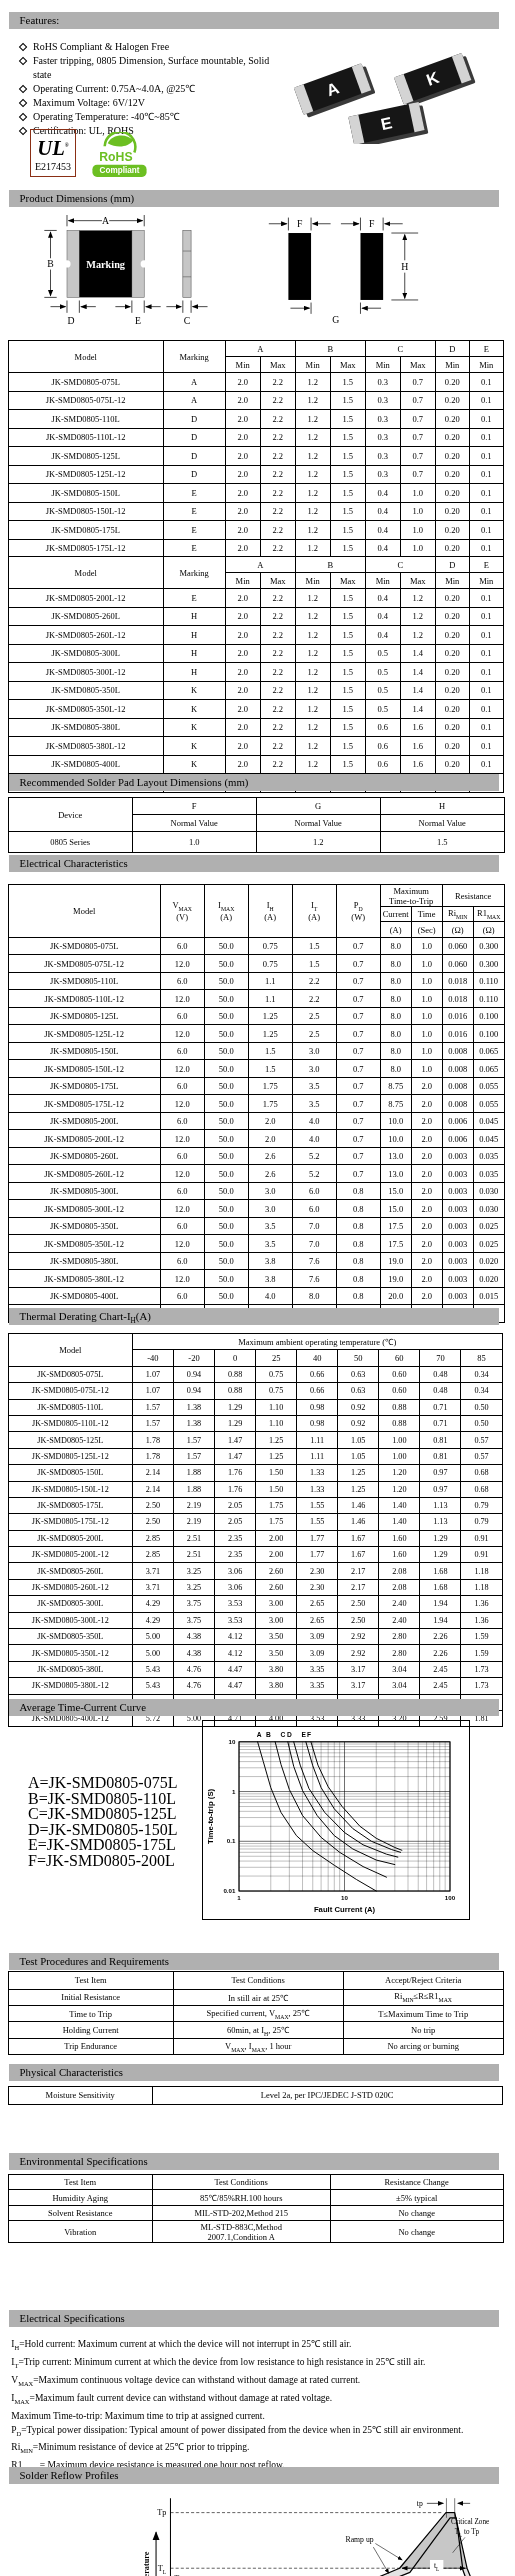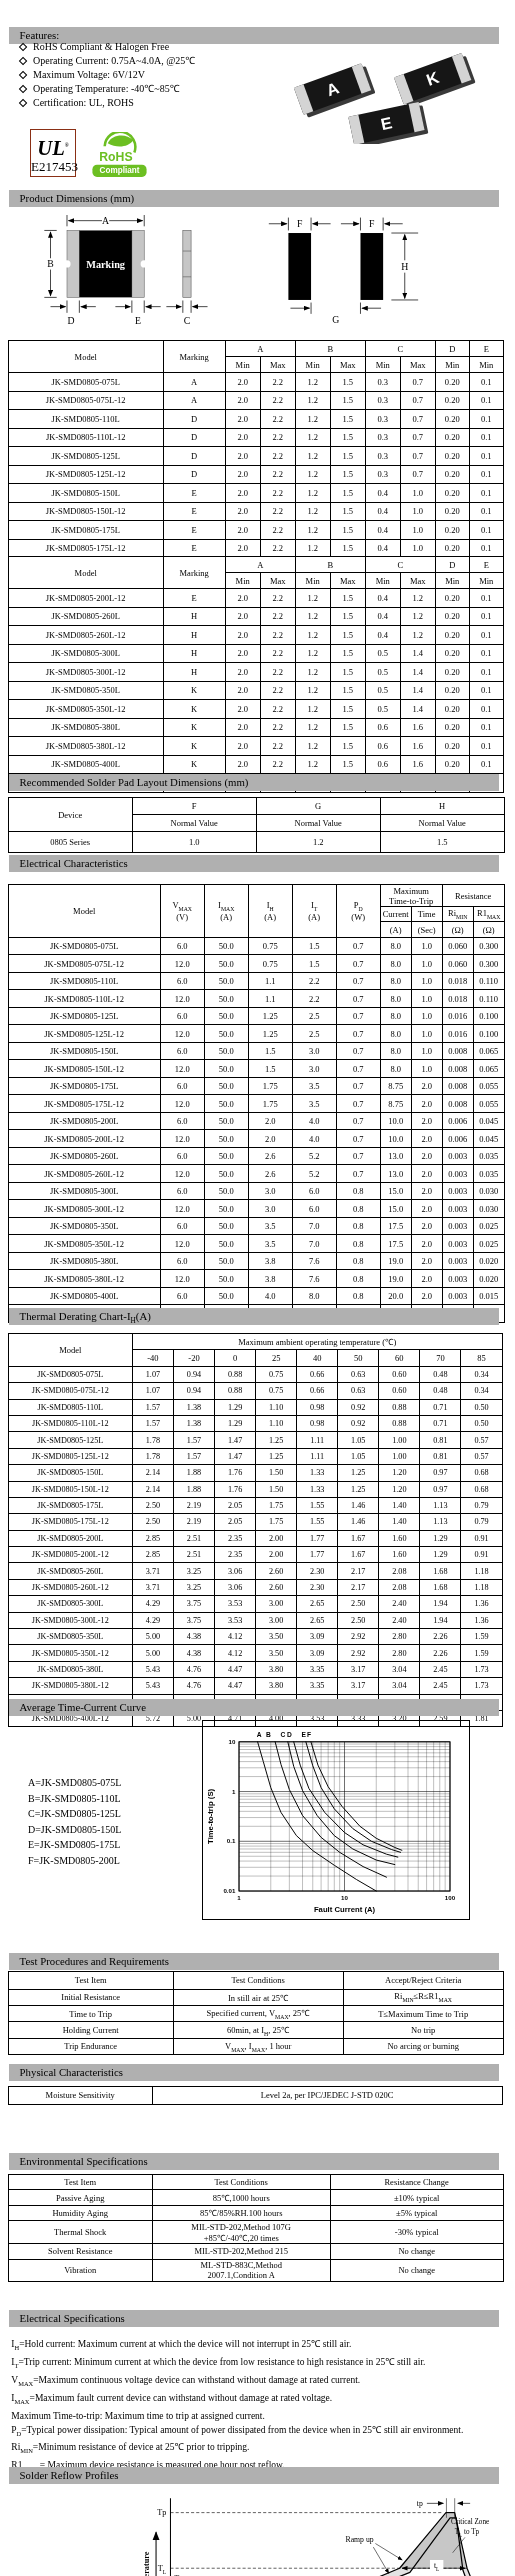--- a/index.html
+++ b/index.html
@@ -29,7 +29,7 @@
 </head>
 <body>
 
-<div class="bar" style="top:27px"><span>Features:</span></div>
+<div class="bar" style="top:12px"><span>Features:</span></div>
 <div class="abs" style="top:40px;left:15.5px;width:258px">
     <div class="feat-item">RoHS Compliant  &amp;  Halogen Free</div>
     <div class="feat-item">Operating Current: 0.75A~4.0A, @25℃</div>

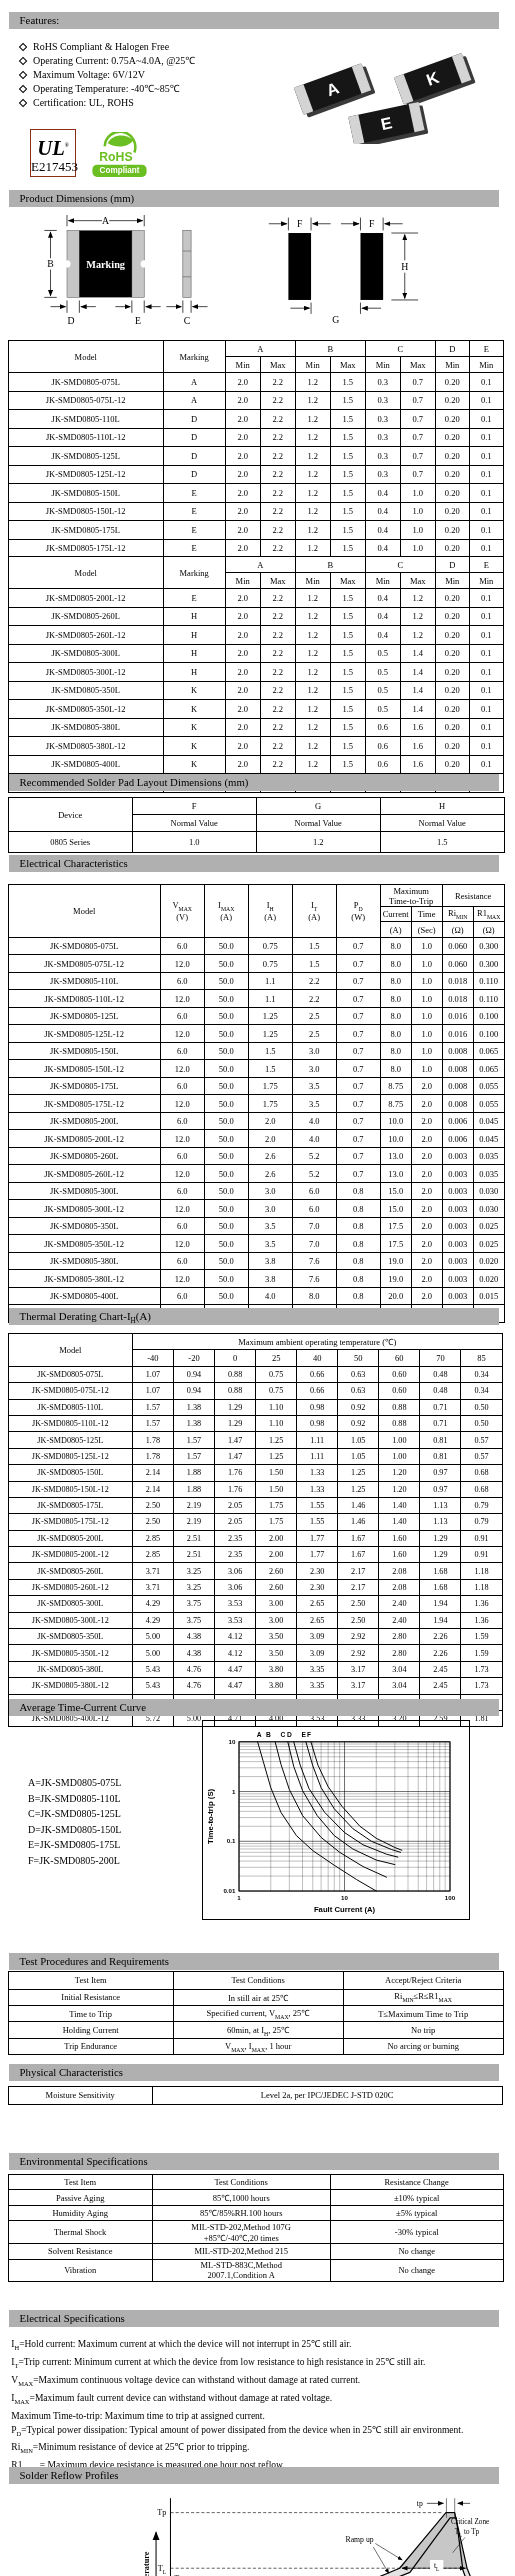--- a/index.html
+++ b/index.html
@@ -32,6 +32,7 @@
 <div class="bar" style="top:12px"><span>Features:</span></div>
 <div class="abs" style="top:40px;left:15.5px;width:258px">
     <div class="feat-item">RoHS Compliant  &amp;  Halogen Free</div>
+    <div class="feat-item">Faster tripping, 0805 Dimension, Surface mountable, Solid state</div>
     <div class="feat-item">Operating Current: 0.75A~4.0A, @25℃</div>
     <div class="feat-item">Maximum Voltage: 6V/12V</div>
     <div class="feat-item">Operating Temperature:  -40℃~85℃</div>

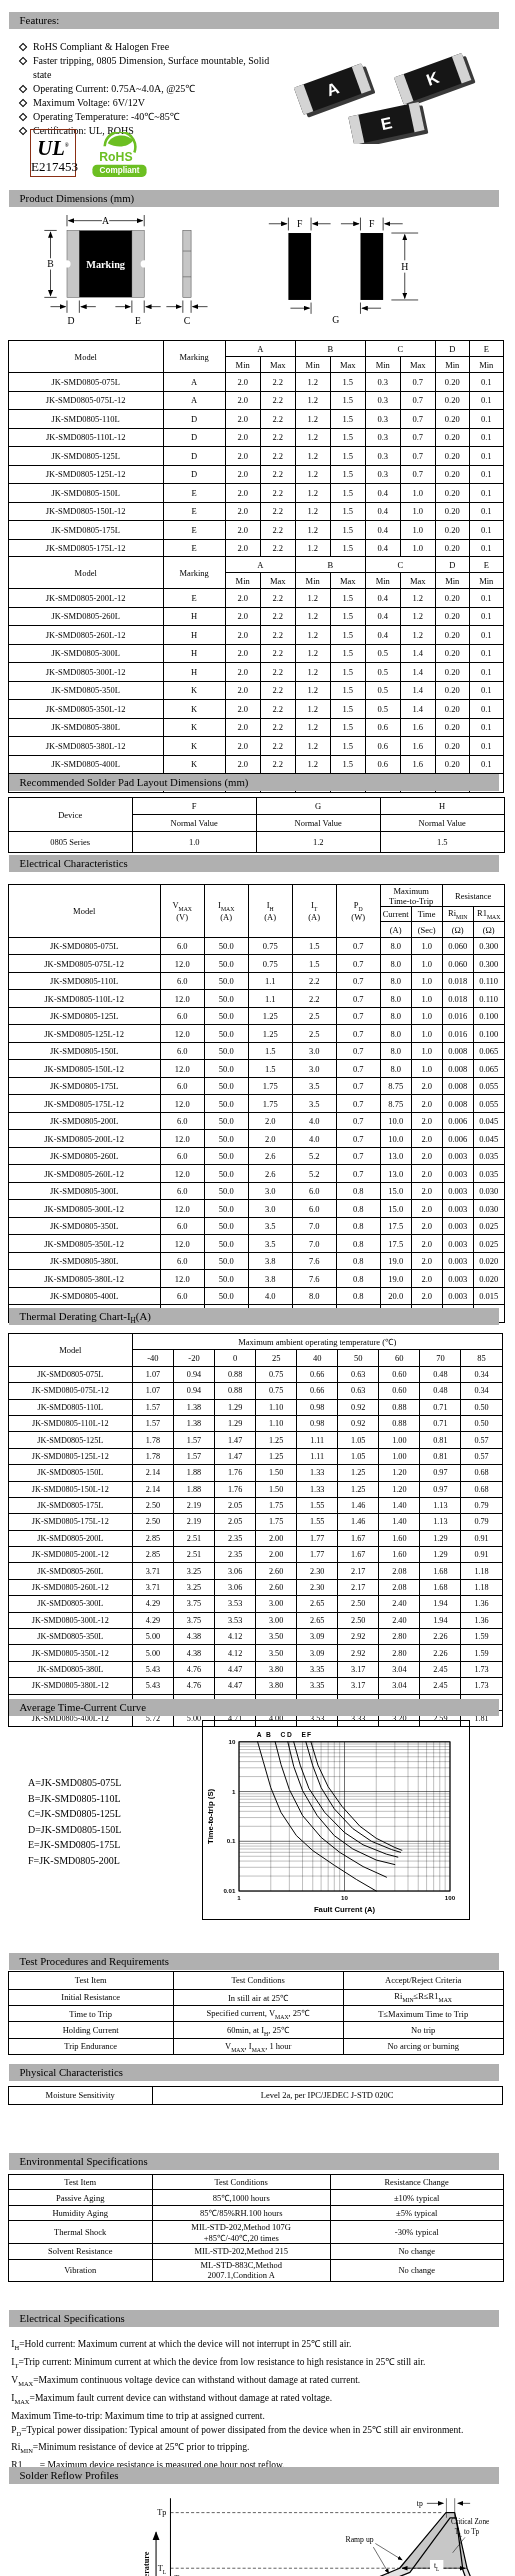--- a/index.html
+++ b/index.html
@@ -24,7 +24,7 @@
   .ul-box{position:absolute;left:30px;top:129px;width:46px;height:48px;border:1px solid #8a2f15;box-sizing:border-box;text-align:center;}
   .ul-mark{font-size:20.6px;font-weight:bold;font-style:italic;line-height:30px;}
   .ul-reg{font-size:5.2px;vertical-align:super;}
-  .ul-num{font-size:13px;line-height:7.2px;}
+  .ul-num{font-size:10px;line-height:7.2px;}
 </style>
 </head>
 <body>

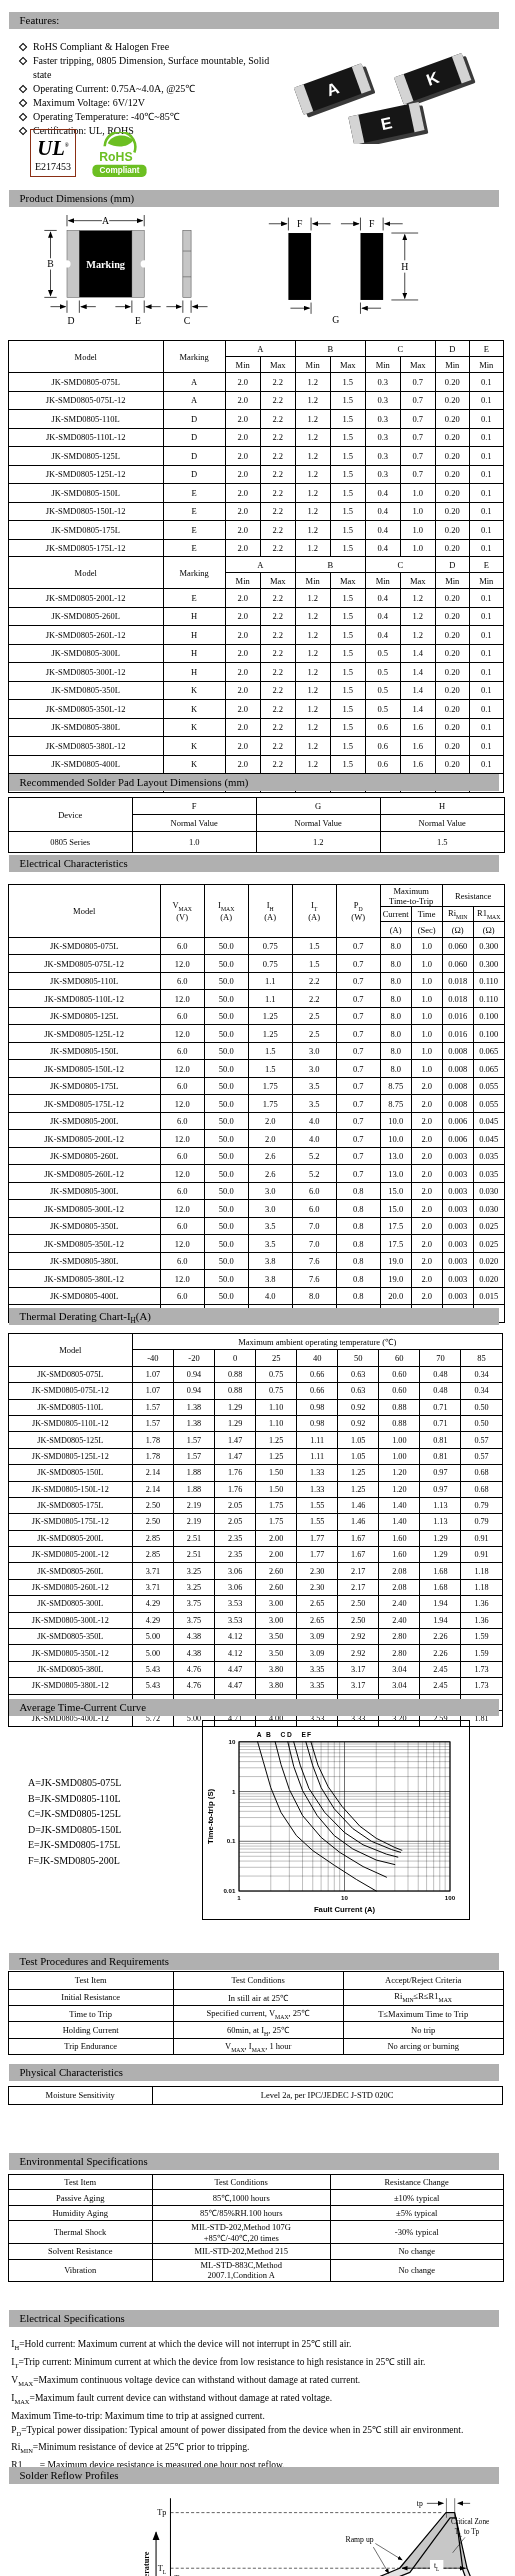--- a/index.html
+++ b/index.html
@@ -19,7 +19,7 @@
   .t-env td{height:13.4px;} .t-env th{height:13.4px;}
   .feat-item{position:relative;font-size:10px;line-height:14px;padding-left:17.5px;}
   .feat-item::before{content:"";position:absolute;left:4.1px;top:4.1px;width:4.1px;height:4.1px;border:0.8px solid #000;transform:rotate(45deg);}
-  .legend-item{font-size:10px;line-height:15.5px;}
+  .legend-item{font-size:16px;line-height:15.5px;}
   .def-item{font-size:9.5px;line-height:14px;}
   .ul-box{position:absolute;left:30px;top:129px;width:46px;height:48px;border:1px solid #8a2f15;box-sizing:border-box;text-align:center;}
   .ul-mark{font-size:20.6px;font-weight:bold;font-style:italic;line-height:30px;}

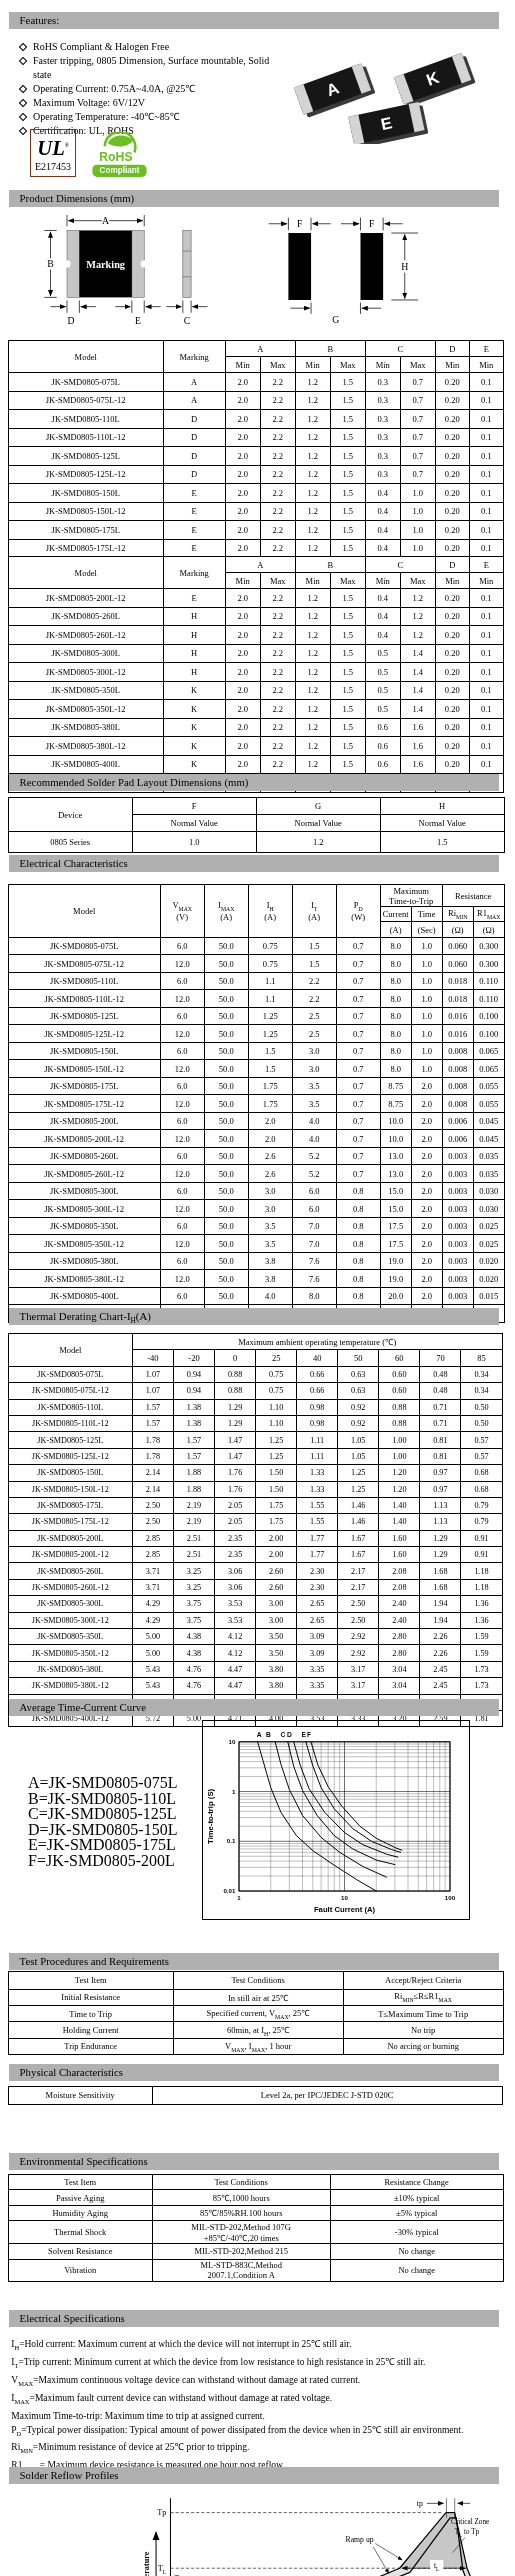--- a/index.html
+++ b/index.html
@@ -1270,11 +1270,6 @@
     </thead>
   <tbody>
       <tr>
-        <td>Passive Aging</td>
-        <td>85℃,1000 hours</td>
-        <td>±10% typical</td>
-      </tr>
-      <tr>
         <td>Humidity Aging</td>
         <td>85℃/85%RH.100 hours</td>
         <td>±5% typical</td>

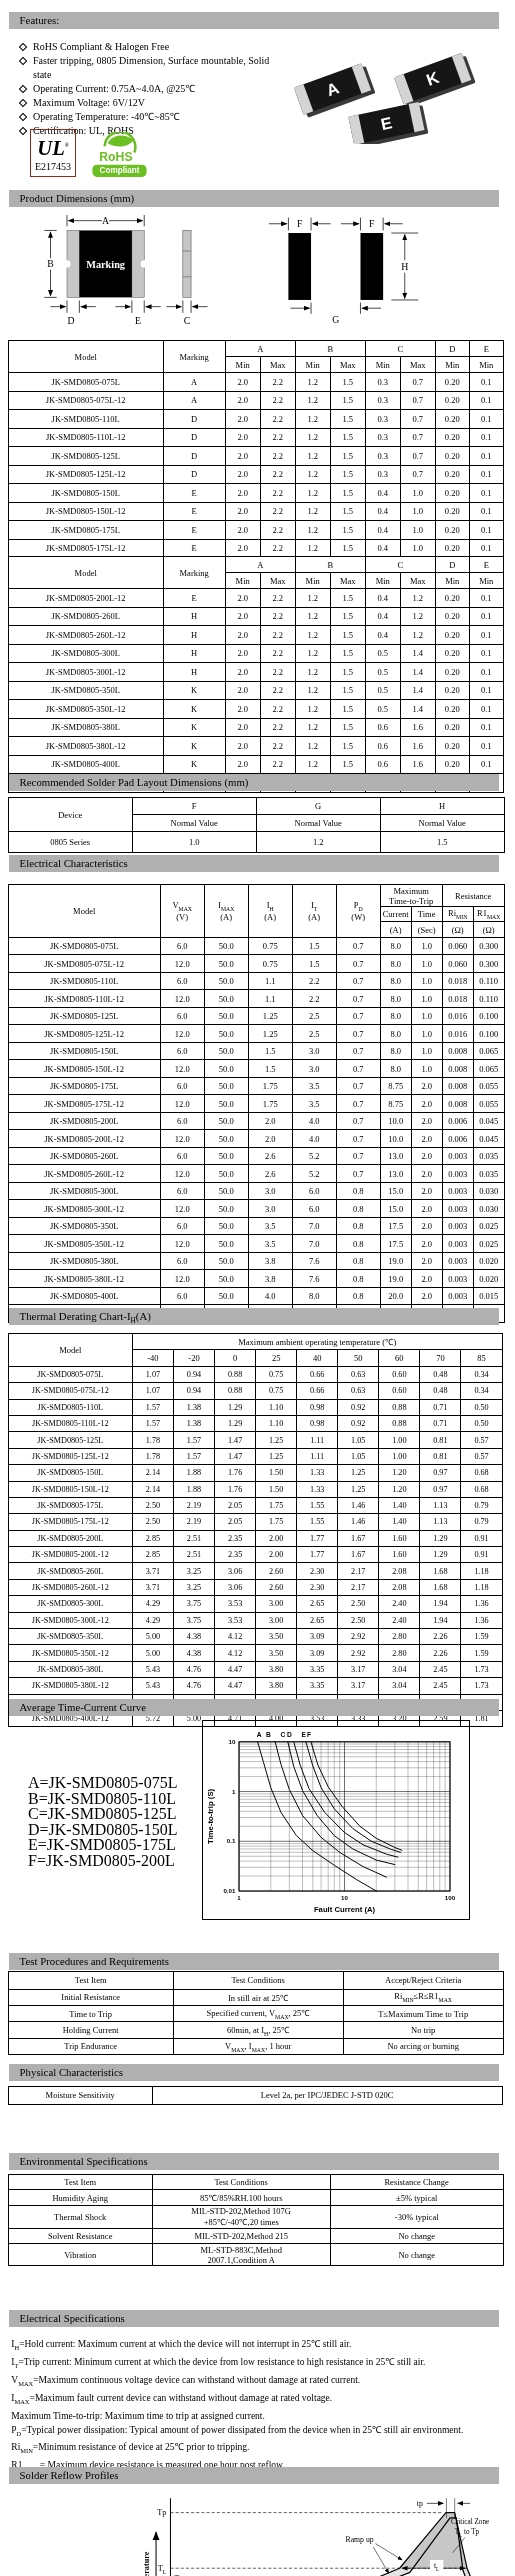--- a/index.html
+++ b/index.html
@@ -1275,11 +1275,6 @@
         <td>±5% typical</td>
       </tr>
       <tr>
-        <td>Thermal Shock</td>
-        <td>MIL-STD-202,Method 107G<br>+85℃/-40℃,20 times</td>
-        <td>-30% typical</td>
-      </tr>
-      <tr>
         <td>Solvent Resistance</td>
         <td>MIL-STD-202,Method 215</td>
         <td>No change</td>

